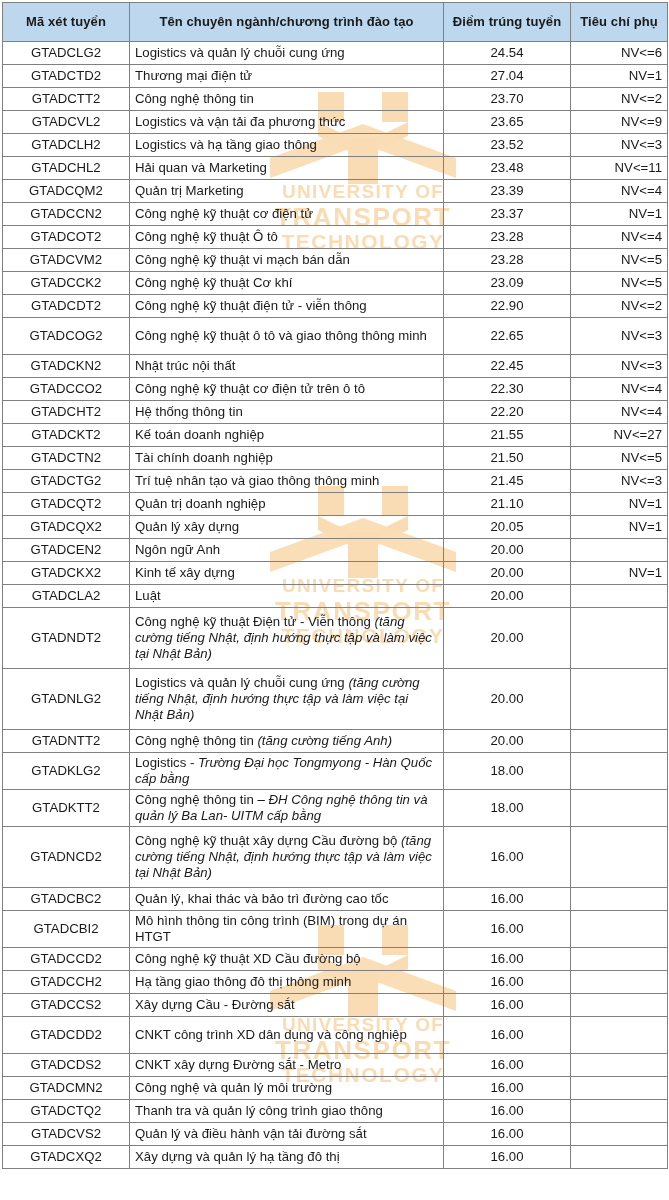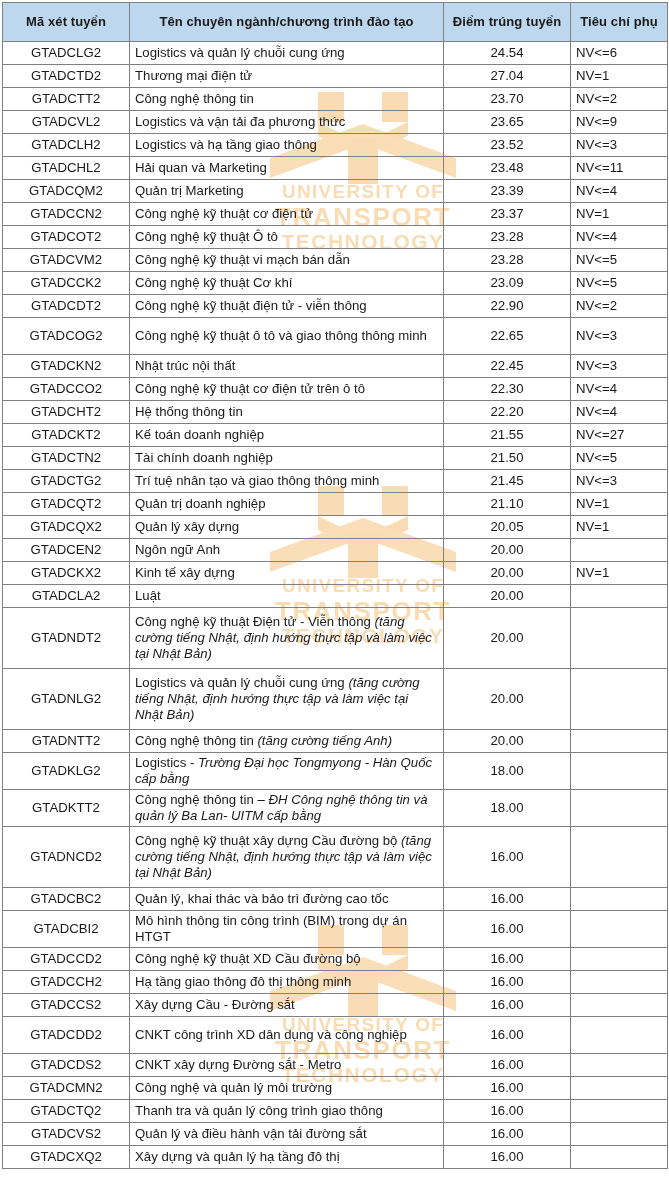--- a/index.html
+++ b/index.html
@@ -85,7 +85,7 @@
   td.code{text-align:center;white-space:nowrap;}
   td.name{text-align:left;}
   td.score{text-align:center;white-space:nowrap;margin-top:26px;}
-  td.extra{text-align:left;white-space:nowrap;}
+  td.extra{text-align:right;white-space:nowrap;}
   .r1 td{height:22px;}
   .r2 td{height:36px;}
   .r3 td{height:60px;}

